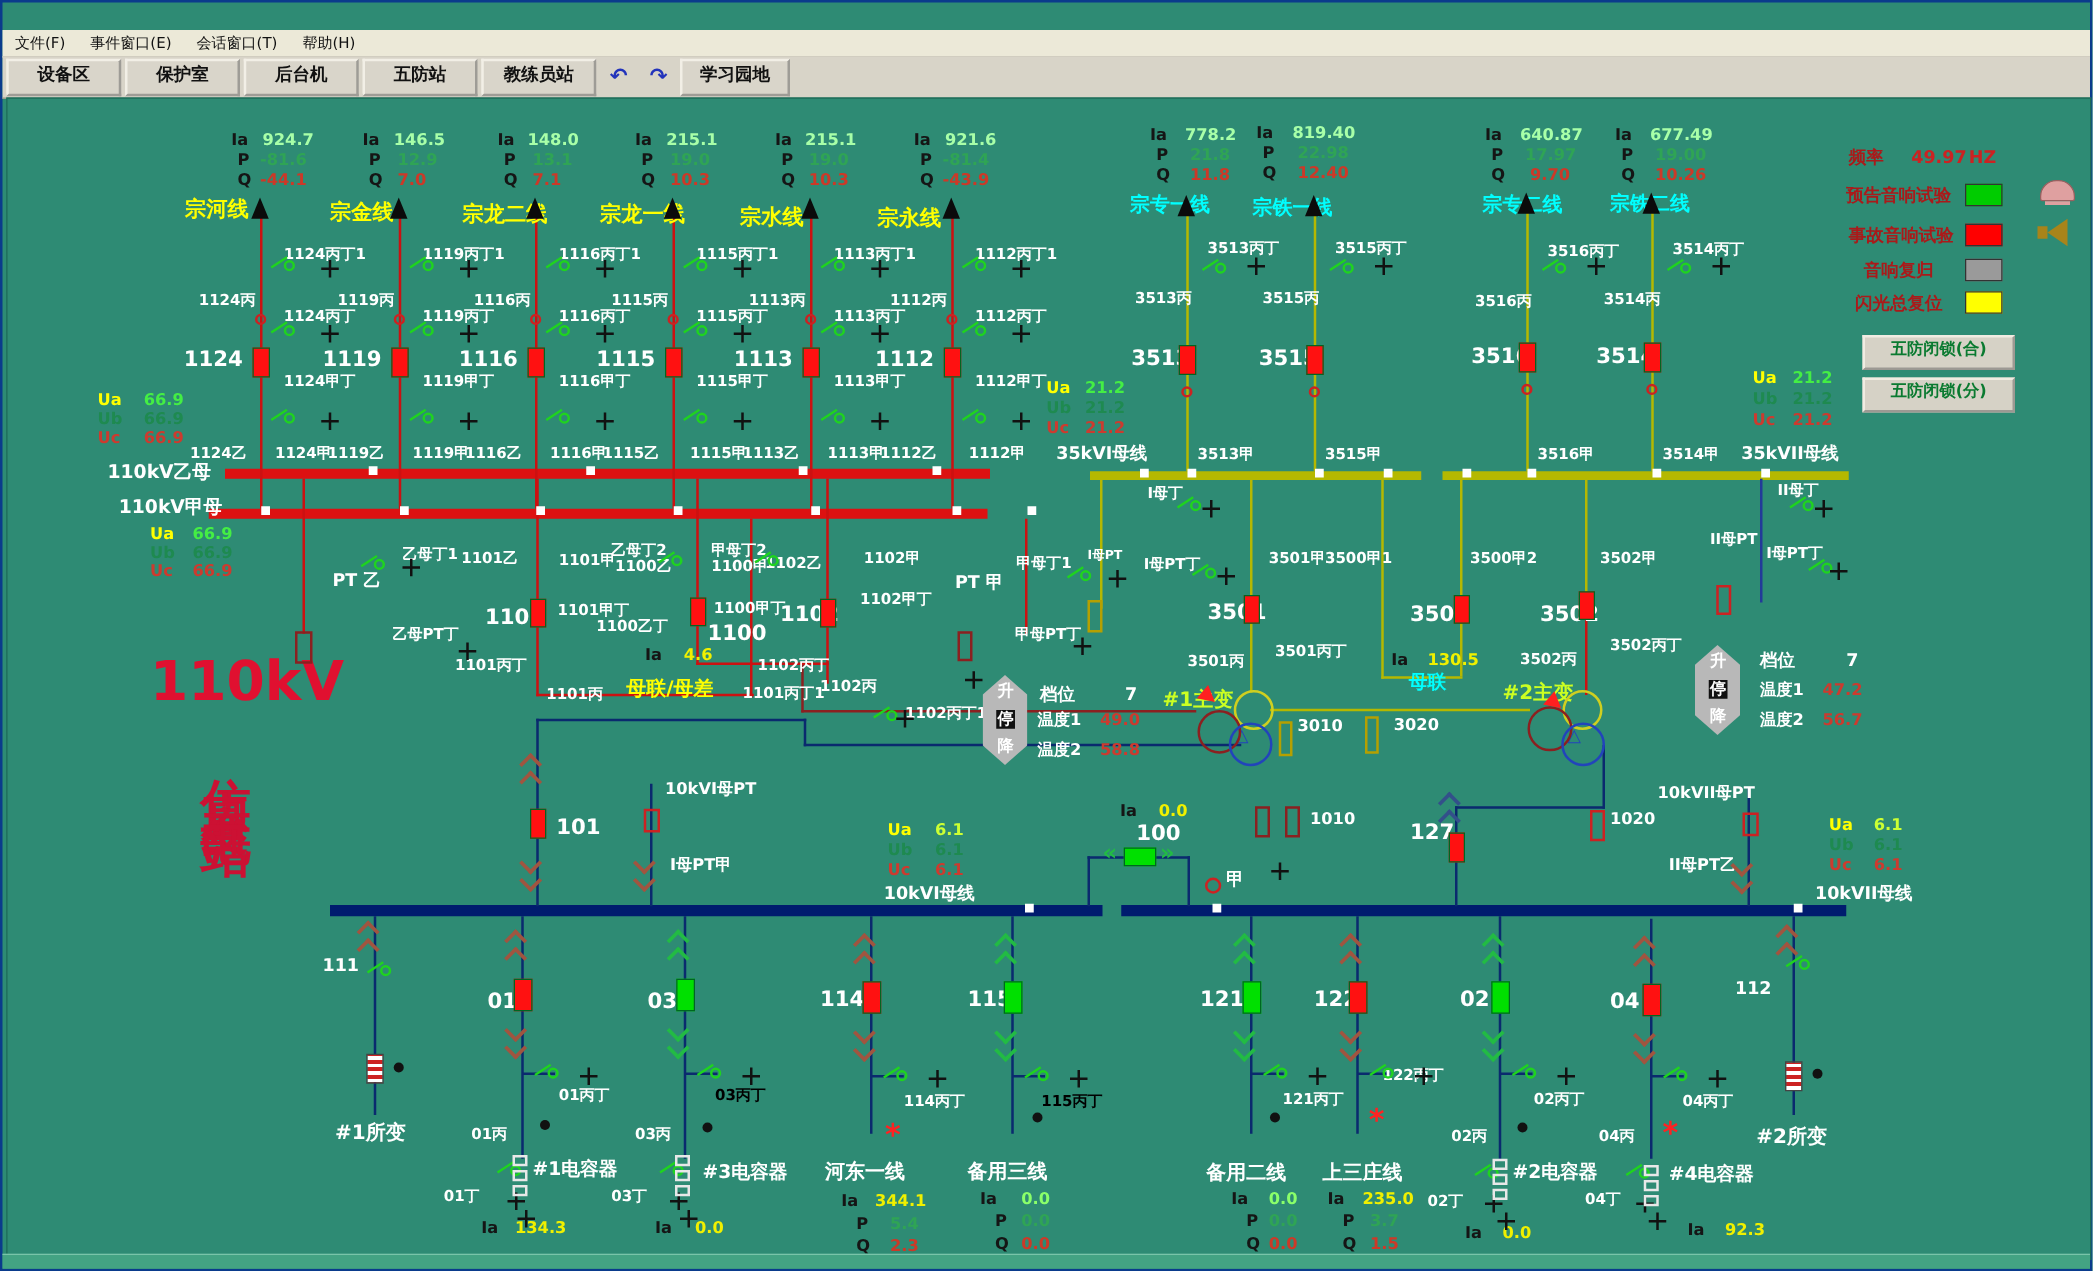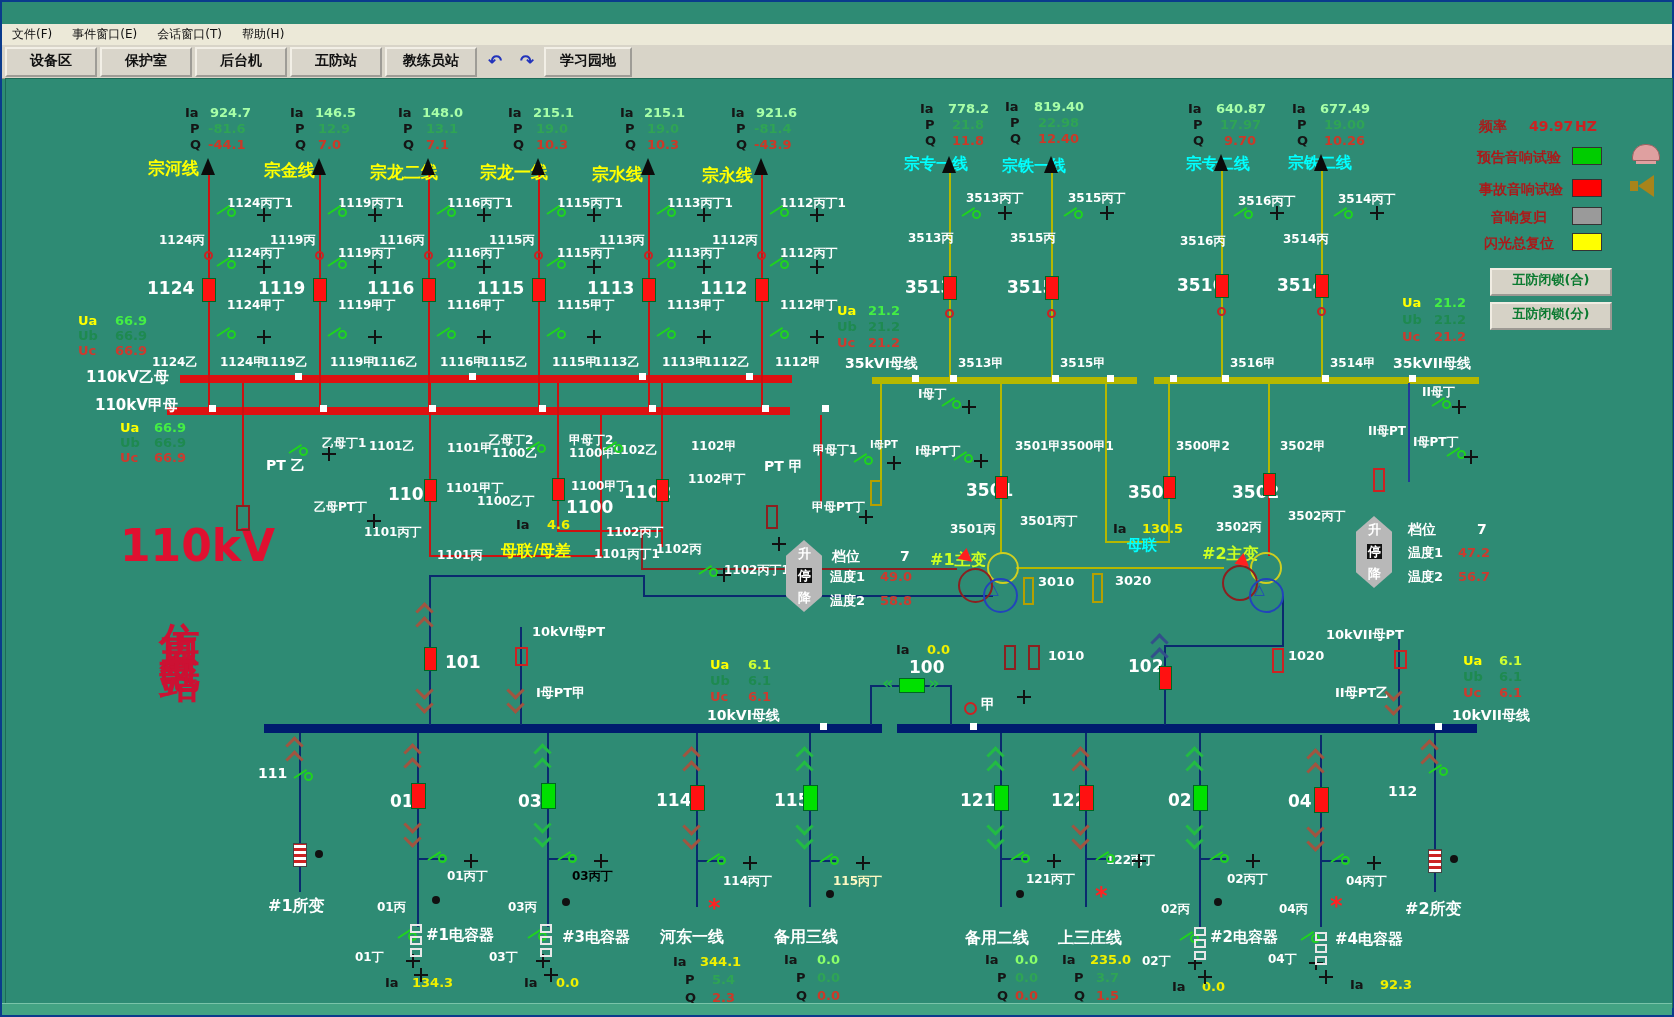--- a/index.html
+++ b/index.html
@@ -403,7 +403,7 @@
       <div class="abs lbl" style="left: 926px; top: 672px; color: rgb(34, 187, 68); font-size: 18px;">»</div>
       <div class="abs lbl" style="left: 979px; top: 695px; color: rgb(255, 255, 255); font-size: 14px;">甲</div>
       <div class="abs lbl" style="left: 443px; top: 652px; color: rgb(255, 255, 255); font-size: 17px;">101</div>
-      <div class="abs lbl" style="left: 1126px; top: 656px; color: rgb(255, 255, 255); font-size: 17px;">102</div>
+      <div class="abs lbl" style="left: 1126px; top: 656px; color: rgb(255, 255, 255); font-size: 17px;">127</div>
       <div class="abs lbl" style="left: 530px; top: 623px; color: rgb(255, 255, 255); font-size: 13px;">10kVI母PT</div>
       <div class="abs lbl" style="left: 534px; top: 684px; color: rgb(255, 255, 255); font-size: 13px;">I母PT甲</div>
       <div class="abs lbl" style="left: 1324px; top: 626px; color: rgb(255, 255, 255); font-size: 13px;">10kVII母PT</div>

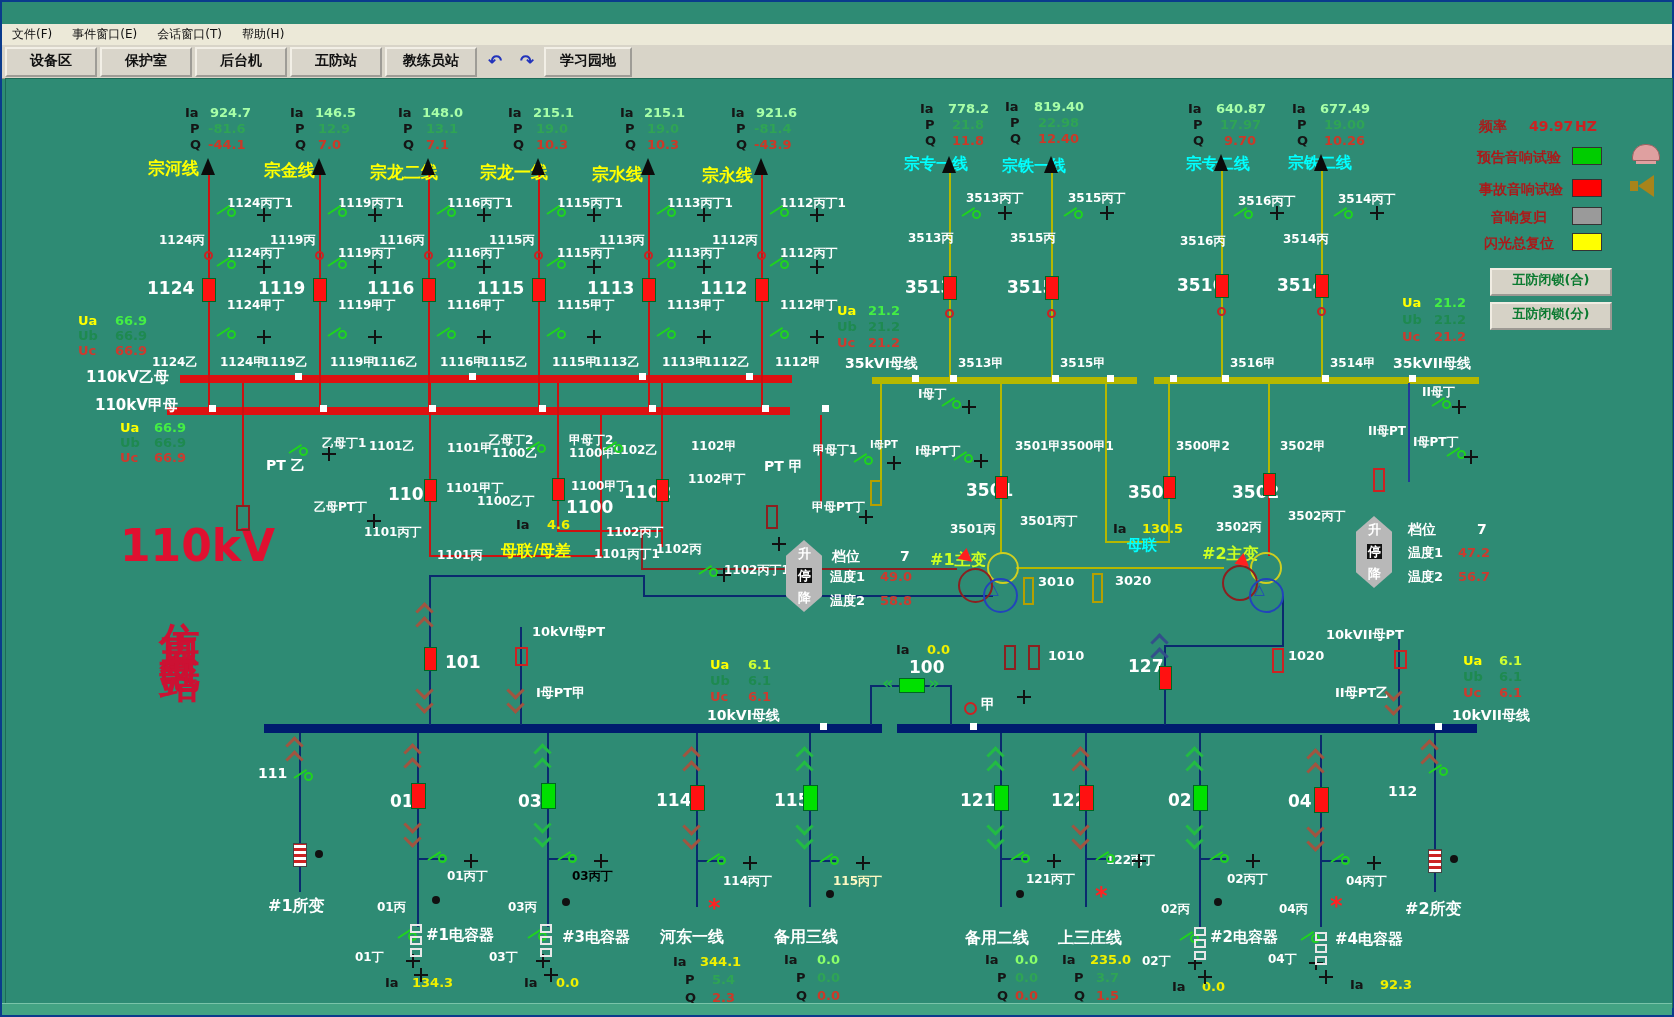--- a/index.html
+++ b/index.html
@@ -424,7 +424,7 @@
       <div class="abs lbl" style="left: 721px; top: 873px; color: rgb(255, 255, 255); font-size: 12px;">114丙丁</div>
       <div class="abs lbl" style="left: 658px; top: 927px; color: rgb(255, 255, 255); font-size: 16px;">河东一线</div>
       <div class="abs lbl" style="left: 772px; top: 790px; color: rgb(255, 255, 255); font-size: 17px;">115</div>
-      <div class="abs lbl" style="left: 831px; top: 873px; color: #fef9c3; font-size: 12px; text-align: right;">115丙丁</div>
+      <div class="abs lbl" style="left: 831px; top: 873px; color: #000000; font-size: 12px; text-align: right;">115丙丁</div>
       <div class="abs lbl" style="left: 772px; top: 927px; color: rgb(255, 255, 255); font-size: 16px;">备用三线</div>
       <div class="abs lbl" style="left: 958px; top: 790px; color: rgb(255, 255, 255); font-size: 17px;">121</div>
       <div class="abs lbl" style="left: 1024px; top: 871px; color: rgb(255, 255, 255); font-size: 12px;">121丙丁</div>

